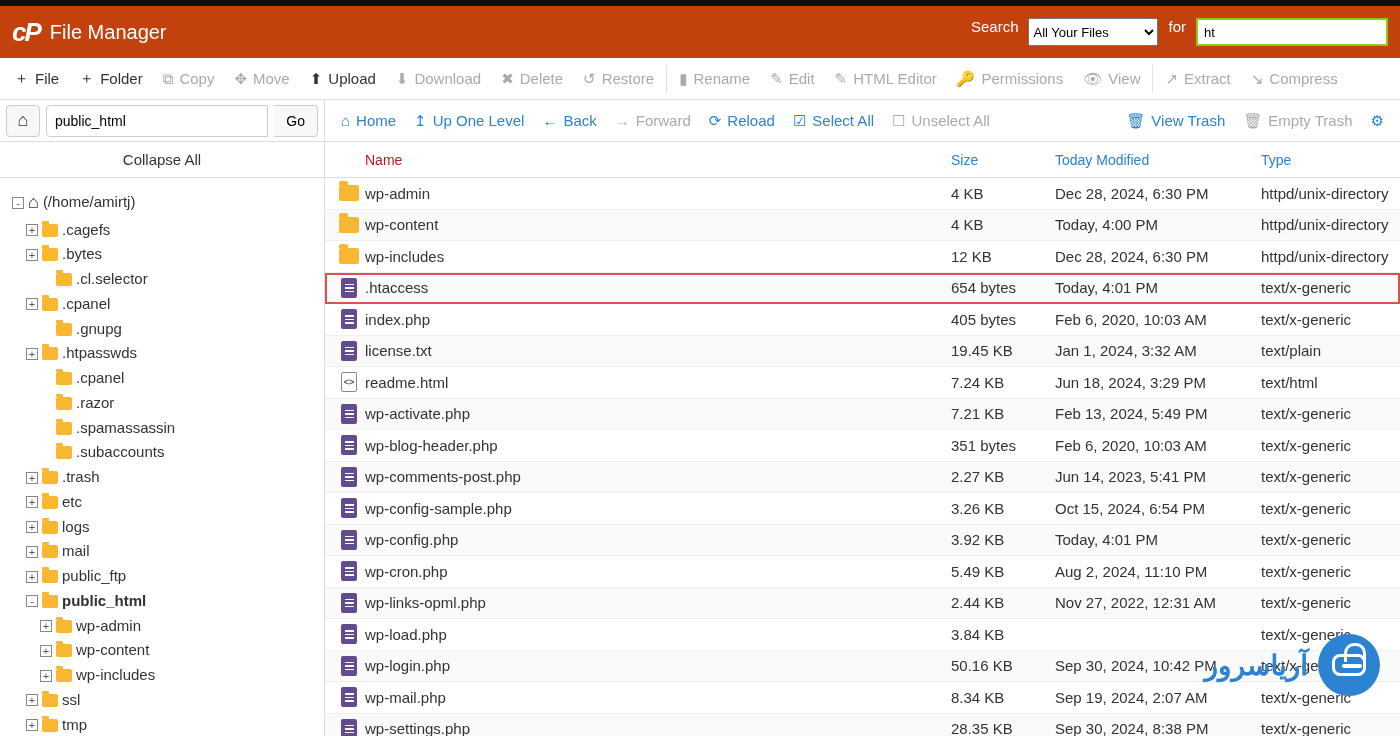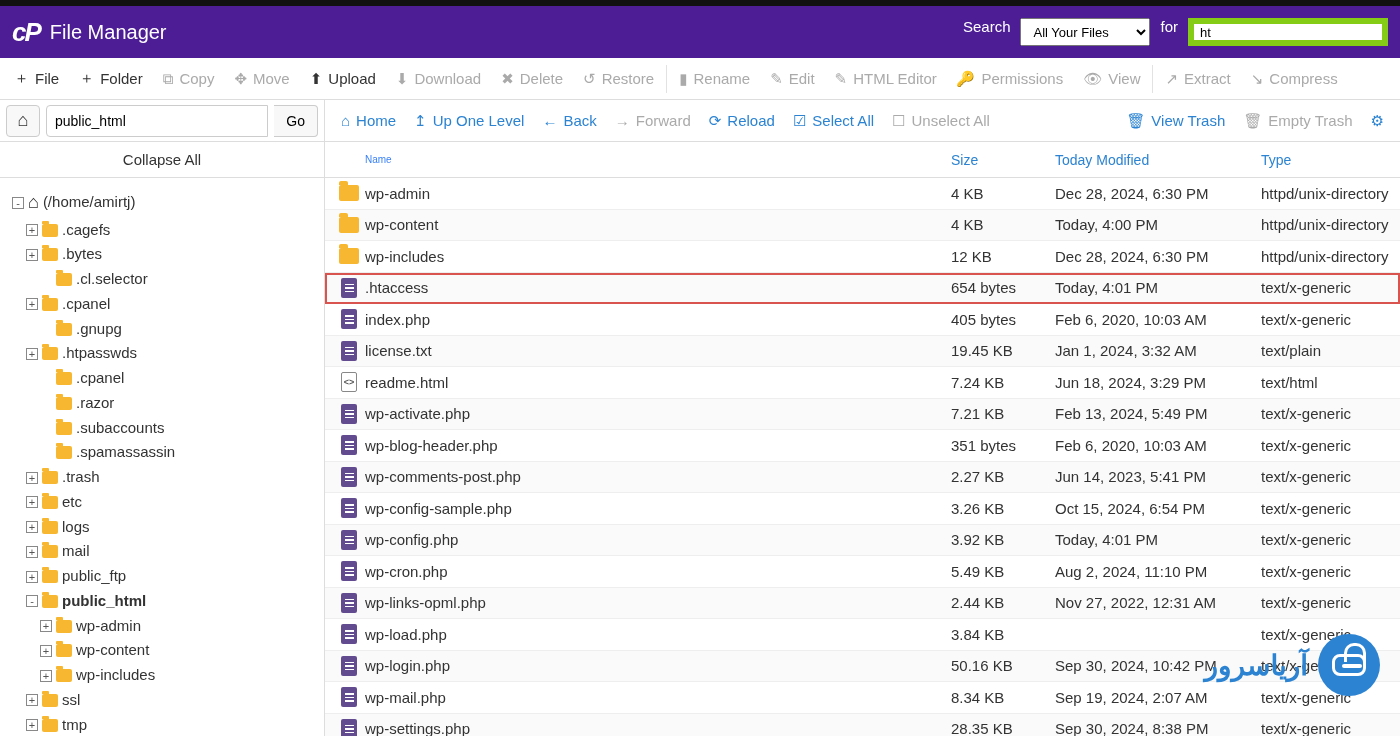--- a/index.html
+++ b/index.html
@@ -5,7 +5,7 @@
   * { box-sizing: border-box; margin: 0; padding: 0; }
   body { font-family: Arial, Helvetica, sans-serif; font-size: 14px; color: #333; background: #fff; width: 1400px; }
   .topbar { height: 6px; background: #111; }
-  .header { background: #4c1d95; color: #fff; height: 52px; display: flex; align-items: center; padding: 0 12px; }
+  .header { background: #c2410c; color: #fff; height: 52px; display: flex; align-items: center; padding: 0 12px; }
   .logo { display: flex; align-items: center; gap: 10px; }
   .logo-mark { font-style: italic; font-weight: bold; font-size: 26px; letter-spacing: -2px; }
   .logo-text { font-size: 20px; font-weight: 400; }

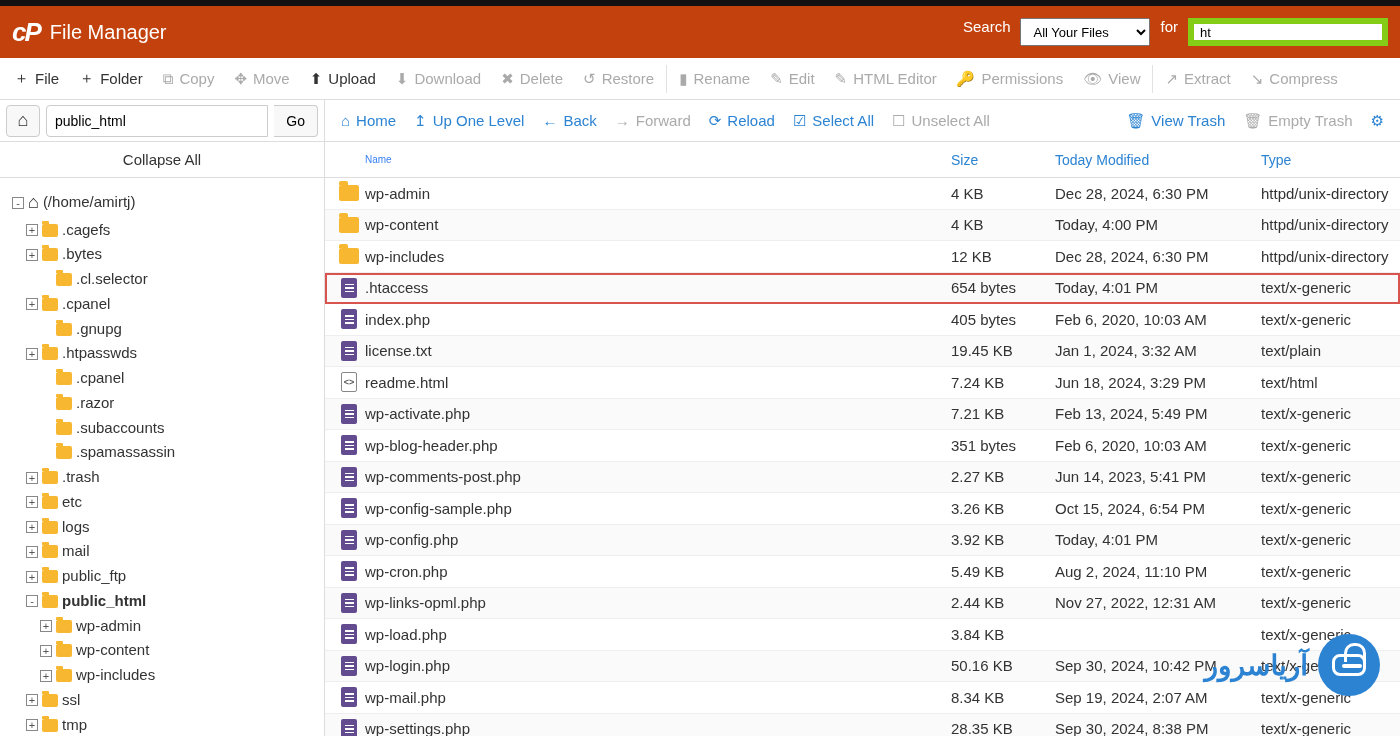--- a/index.html
+++ b/index.html
@@ -11,7 +11,7 @@
   .logo-text { font-size: 20px; font-weight: 400; }
   .spacer { flex: 1; }
   .search-bar { display: flex; align-items: flex-start; gap: 10px; font-size: 15px; }
-  .search-bar select { height: 28px; font-size: 13px; padding: 3px 8px; min-width: 130px; }
+  .search-bar select { height: 28px; font-size: 13px; padding: 3px 0; min-width: 130px; }
   .search-bar input { height: 28px; font-size: 13px; padding: 3px 6px; min-width: 130px; border: 6px solid #84cc16; }
   .toolbar { border-bottom: 1px solid #ddd; height: 42px; display: flex; align-items: center; padding: 0 4px; font-size: 15px; }
   .tbtn { display: flex; align-items: center; gap: 6px; padding: 8px 10px; color: #333; cursor: pointer; }

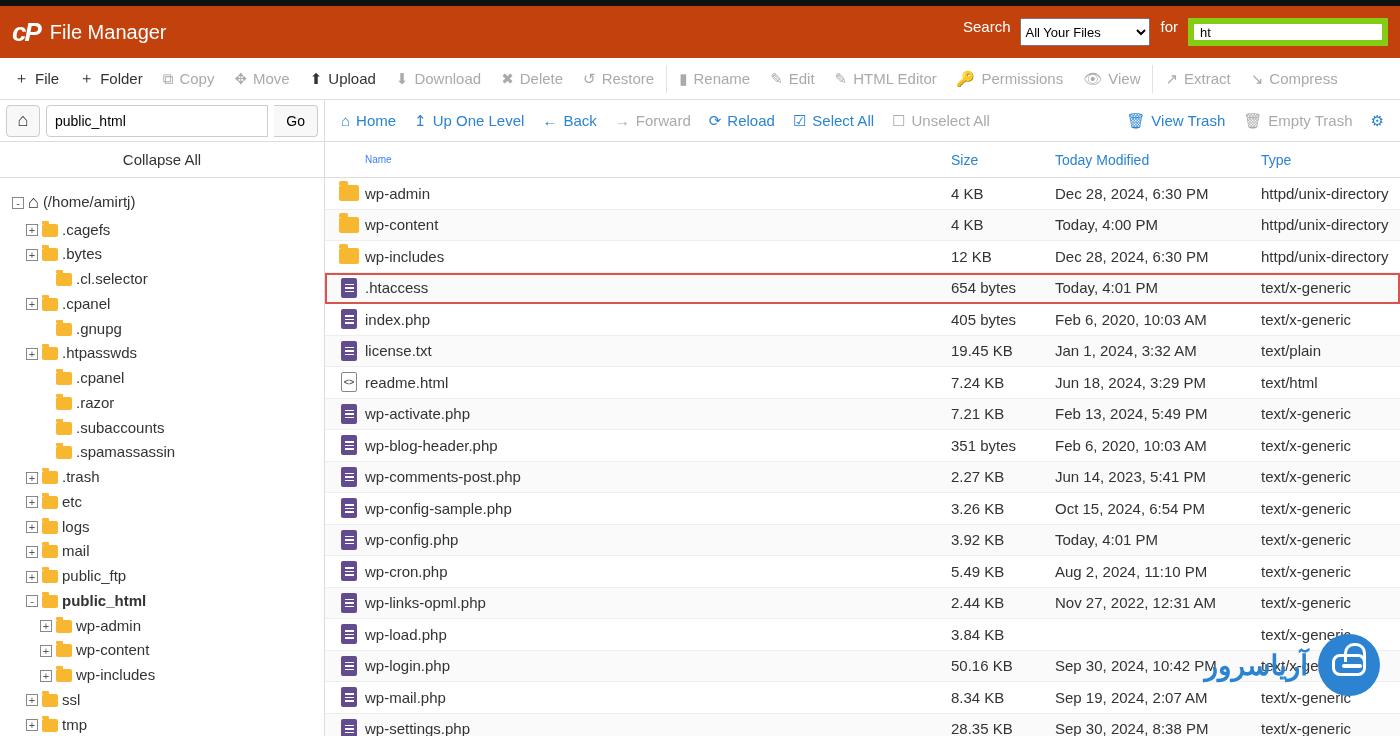--- a/index.html
+++ b/index.html
@@ -12,7 +12,7 @@
   .spacer { flex: 1; }
   .search-bar { display: flex; align-items: flex-start; gap: 10px; font-size: 15px; }
   .search-bar select { height: 28px; font-size: 13px; padding: 3px 0; min-width: 130px; }
-  .search-bar input { height: 28px; font-size: 13px; padding: 3px 6px; min-width: 130px; border: 6px solid #84cc16; }
+  .search-bar input { height: 28px; font-size: 13px; padding: 3px 6px; min-width: 130px; border: 2px solid #84cc16; }
   .toolbar { border-bottom: 1px solid #ddd; height: 42px; display: flex; align-items: center; padding: 0 4px; font-size: 15px; }
   .tbtn { display: flex; align-items: center; gap: 6px; padding: 8px 10px; color: #333; cursor: pointer; }
   .tbtn.disabled { color: #aaa; cursor: default; }

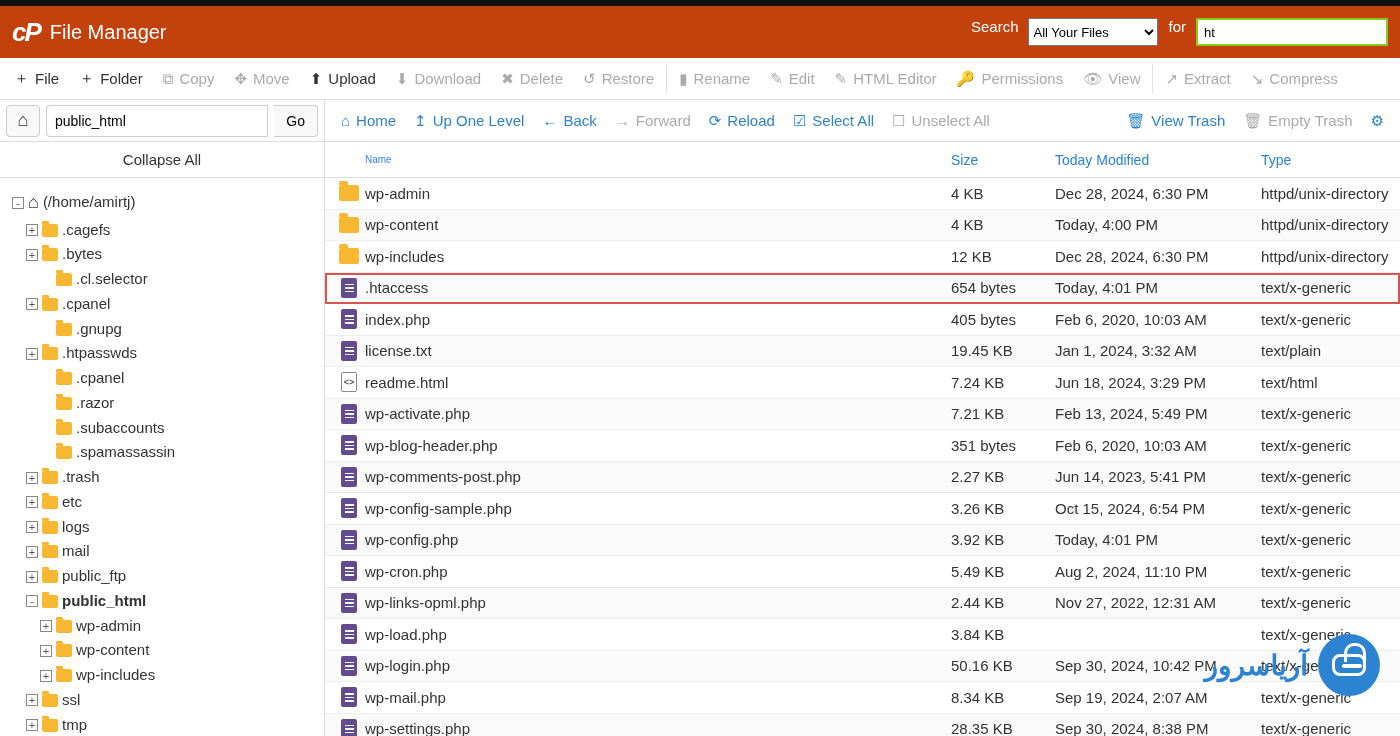--- a/index.html
+++ b/index.html
@@ -42,7 +42,7 @@
   .bold { font-weight: bold; }
   .main { flex: 1; }
   .colhead { height: 36px; display: flex; align-items: center; border-bottom: 1px solid #ddd; background: #fff; padding-left: 40px; }
-  .col-name  { width: 586px; color: #3b82f6; font-size: 10px; cursor: pointer; }
+  .col-name  { width: 586px; color: #b91c1c; font-size: 14px; cursor: pointer; }
   .col-size  { width: 104px; color: #2b83d2; font-size: 14px; cursor: pointer; }
   .col-mod   { width: 206px; color: #2b83d2; font-size: 14px; cursor: pointer; }
   .col-type  { flex: 1; color: #2b83d2; font-size: 14px; cursor: pointer; }

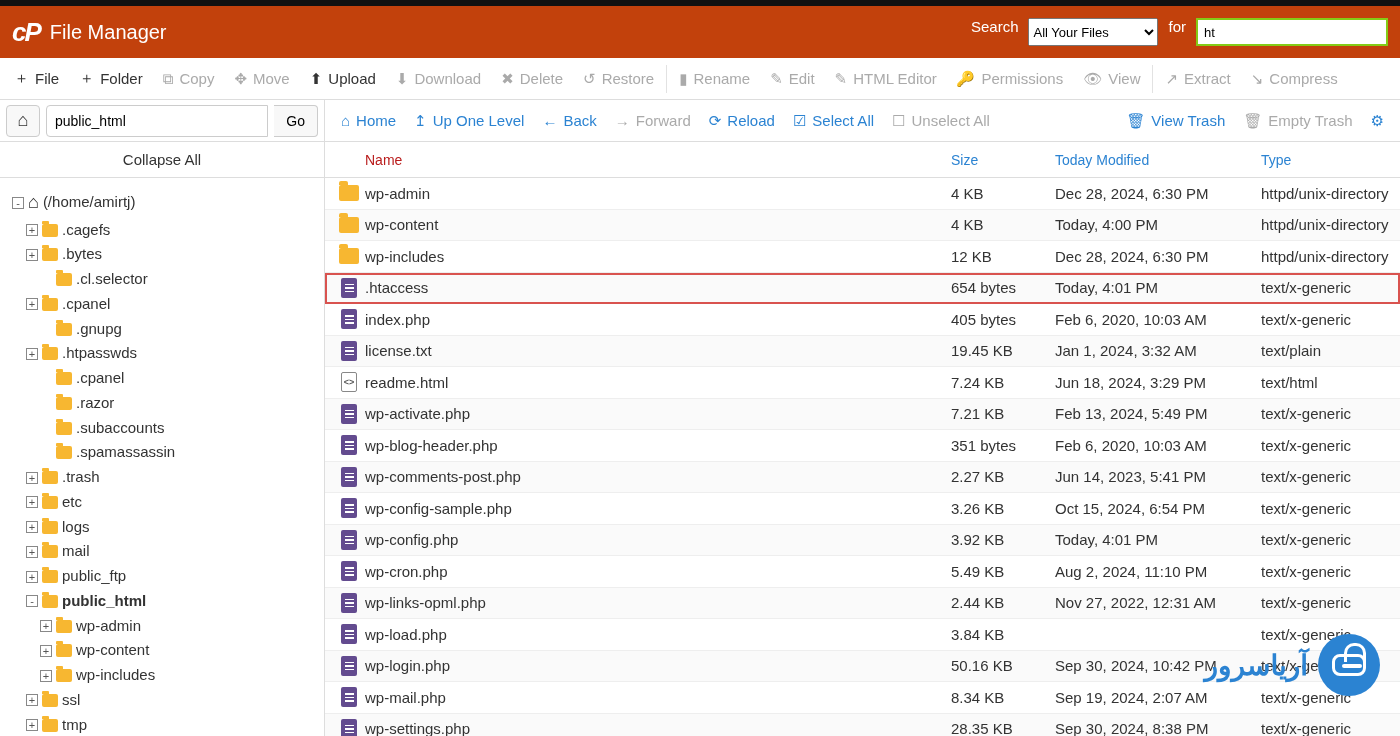--- a/index.html
+++ b/index.html
@@ -259,12 +259,12 @@
         <div class="tree-row ind2">
           <span class="toggle blank"> </span>
           <span class="folder-icon"></span>
+          <span>.spamassassin</span>
+        </div>
+        <div class="tree-row ind2">
+          <span class="toggle blank"> </span>
+          <span class="folder-icon"></span>
           <span>.subaccounts</span>
-        </div>
-        <div class="tree-row ind2">
-          <span class="toggle blank"> </span>
-          <span class="folder-icon"></span>
-          <span>.spamassassin</span>
         </div>
         <div class="tree-row ind1">
           <span class="toggle">+</span>

